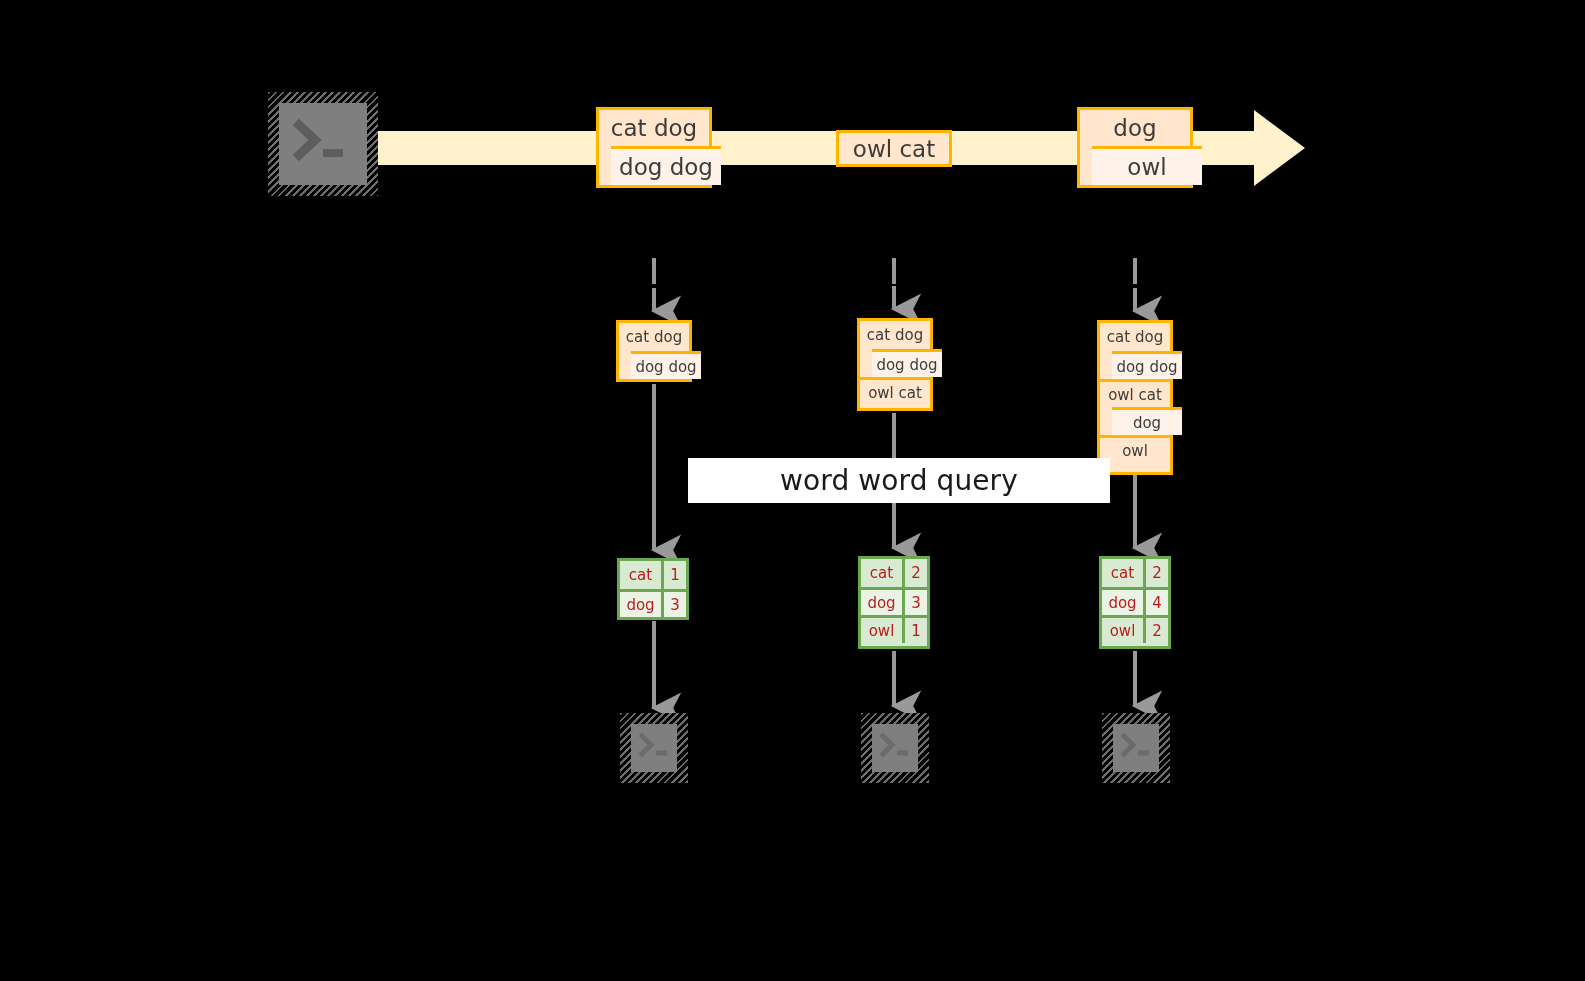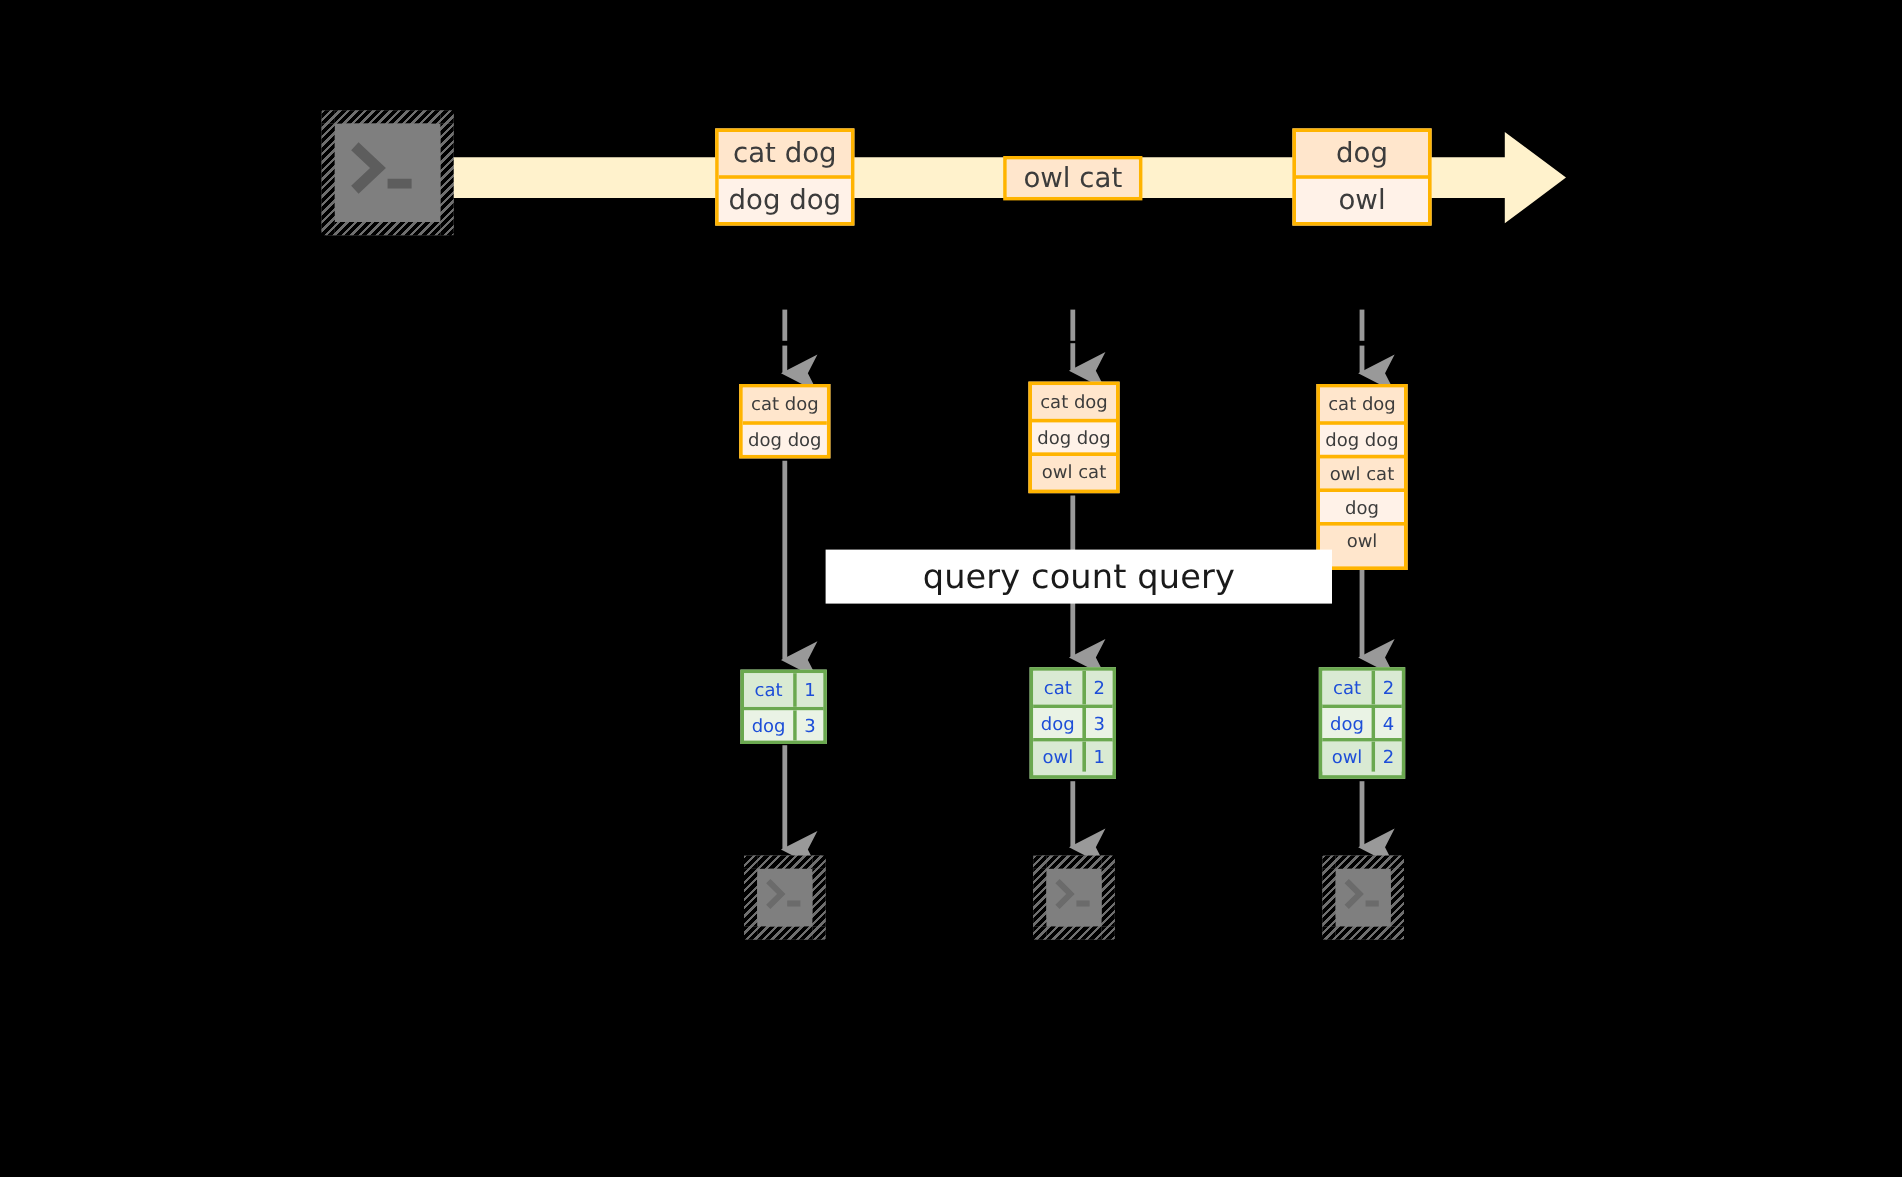--- a/index.html
+++ b/index.html
@@ -63,7 +63,7 @@
     white-space: nowrap;
   }
   .obox .row.alt { background: #ffe6cc; }
-  .obox .row.lite { background: #fff2e8; }
+  .obox .row.lite { background: #fff2e8; margin-left: 12px; }
   .obox .row + .row { border-top: 3px solid #ffb400; }
 
   

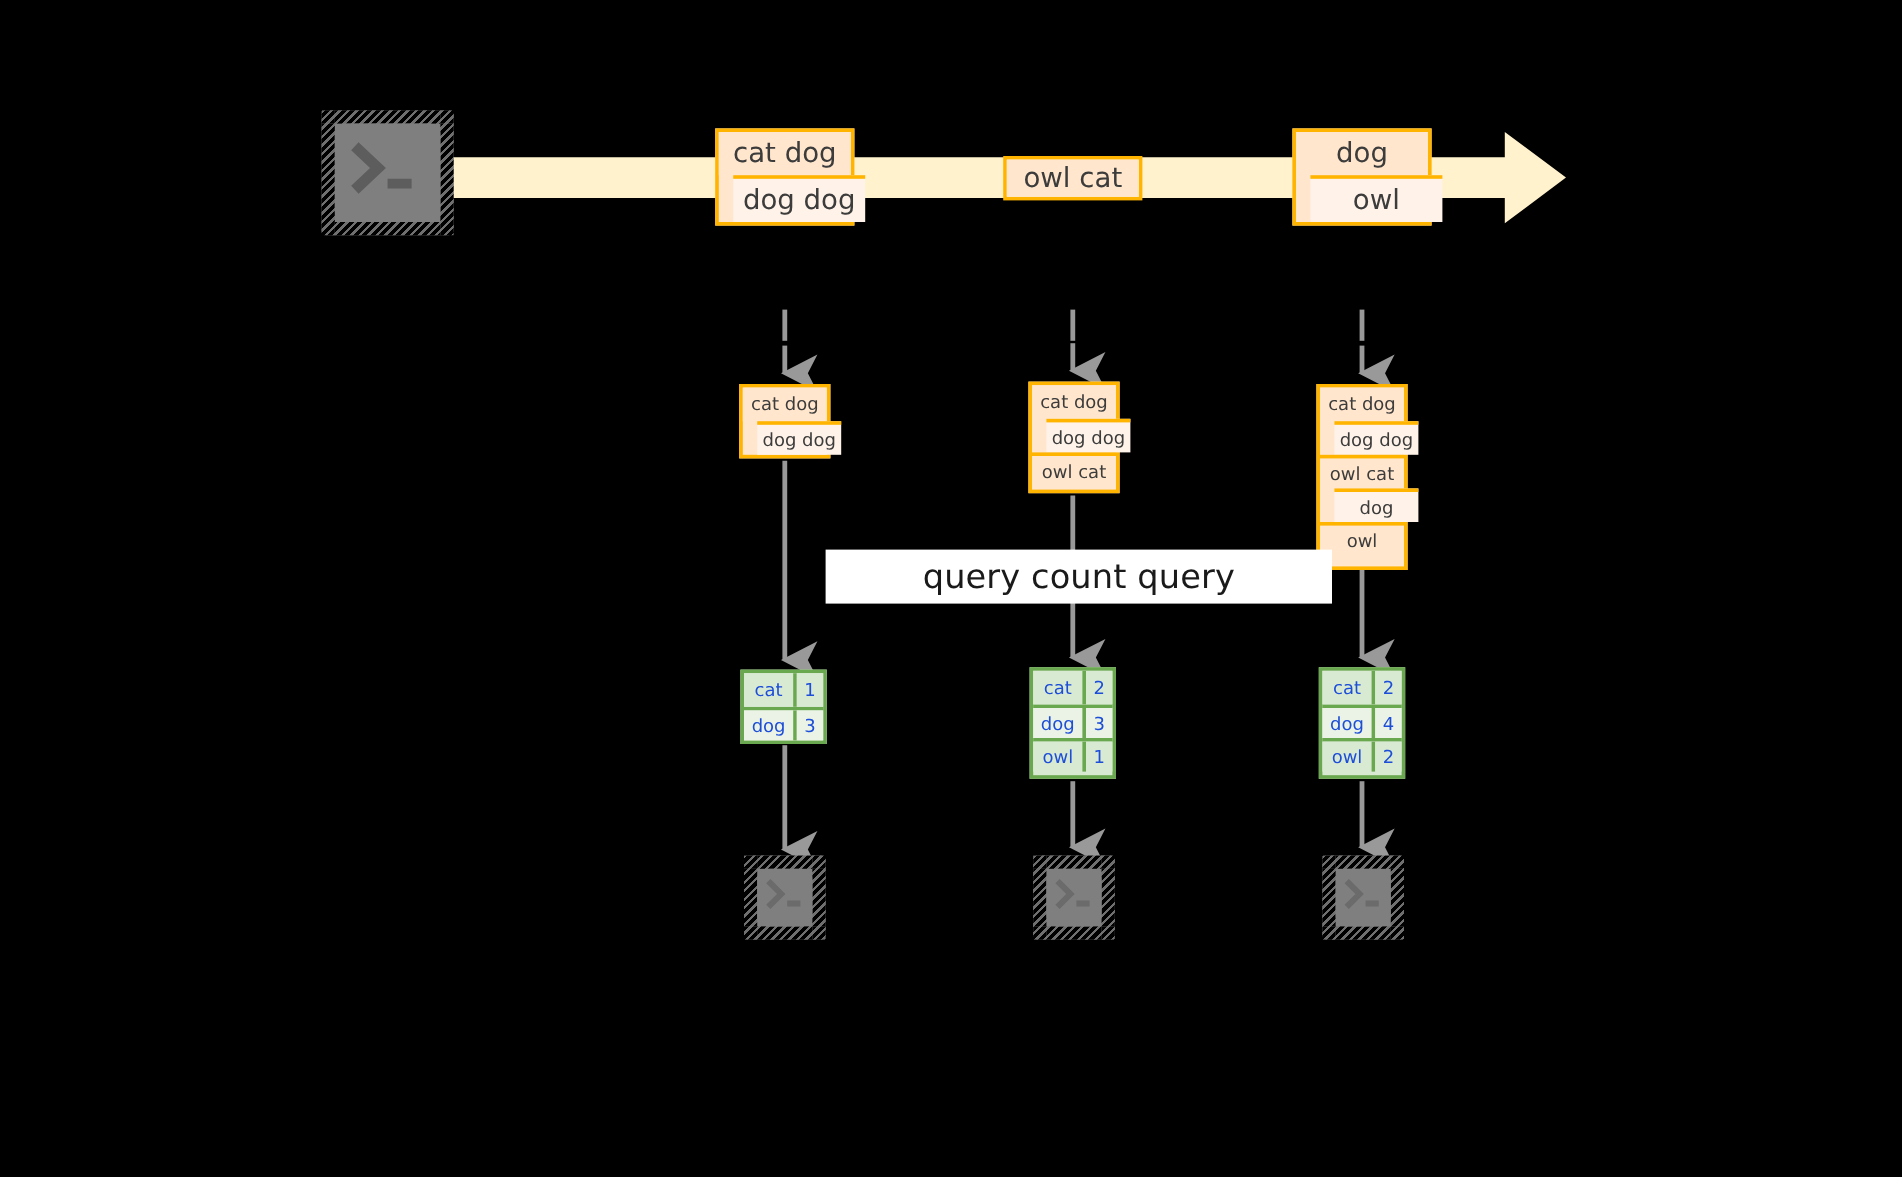--- a/index.html
+++ b/index.html
@@ -199,7 +199,7 @@
     <div class="row alt" style="height:28px; font-size:15px;">owl</div>
   </div>
 
-  <div id="query-label">query count query</div>
+  <div id="query-label">word word query</div>
 
   <div class="gbox" style="left:617px; top:558px; width:72px; height:62px;">
     <div class="trow dk" style="height:28px;">

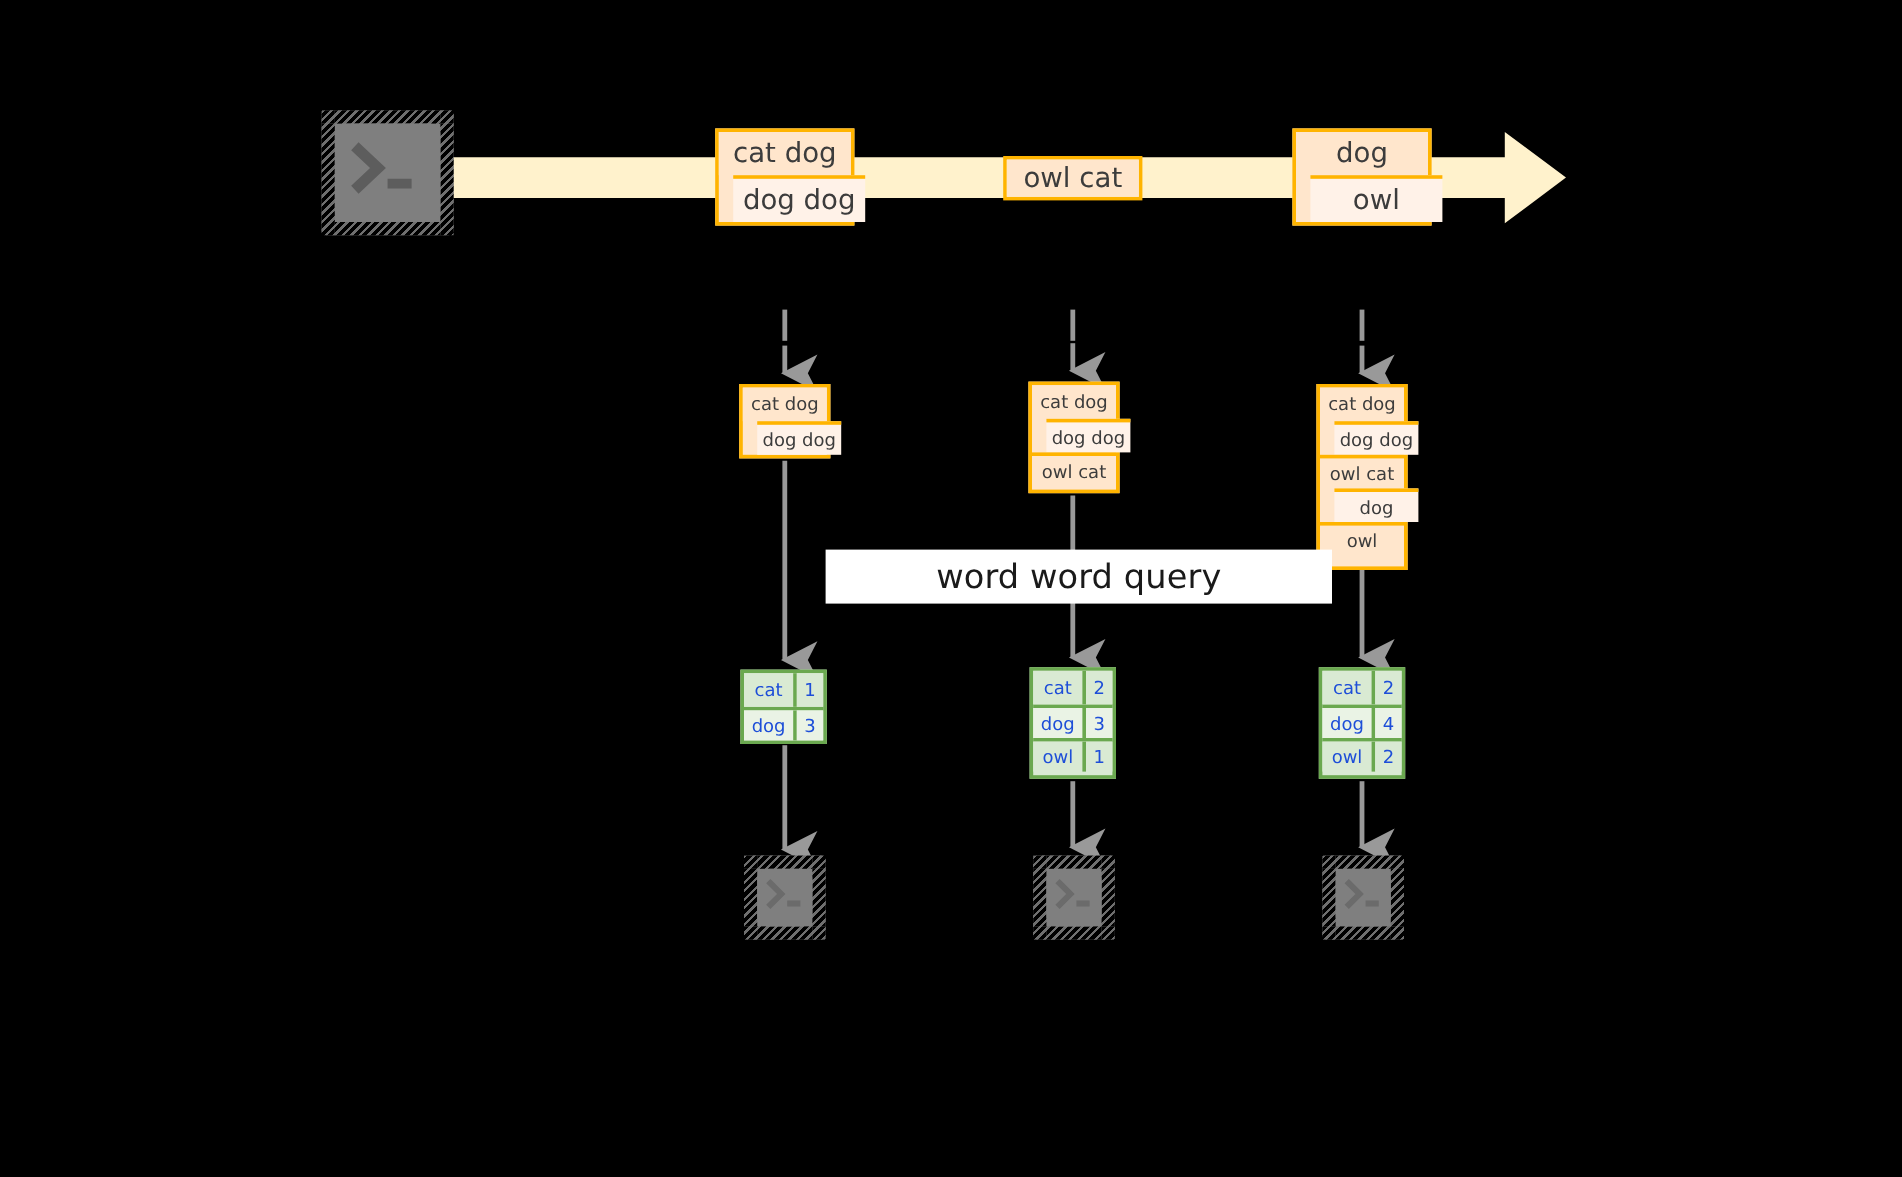--- a/index.html
+++ b/index.html
@@ -84,7 +84,7 @@
     display: flex;
     align-items: center;
     justify-content: center;
-    color: #1d4ed8;
+    color: #b91c1c;
     white-space: nowrap;
   }
   .gbox .tc.key { border-right: 3px solid #6aa84f; }

